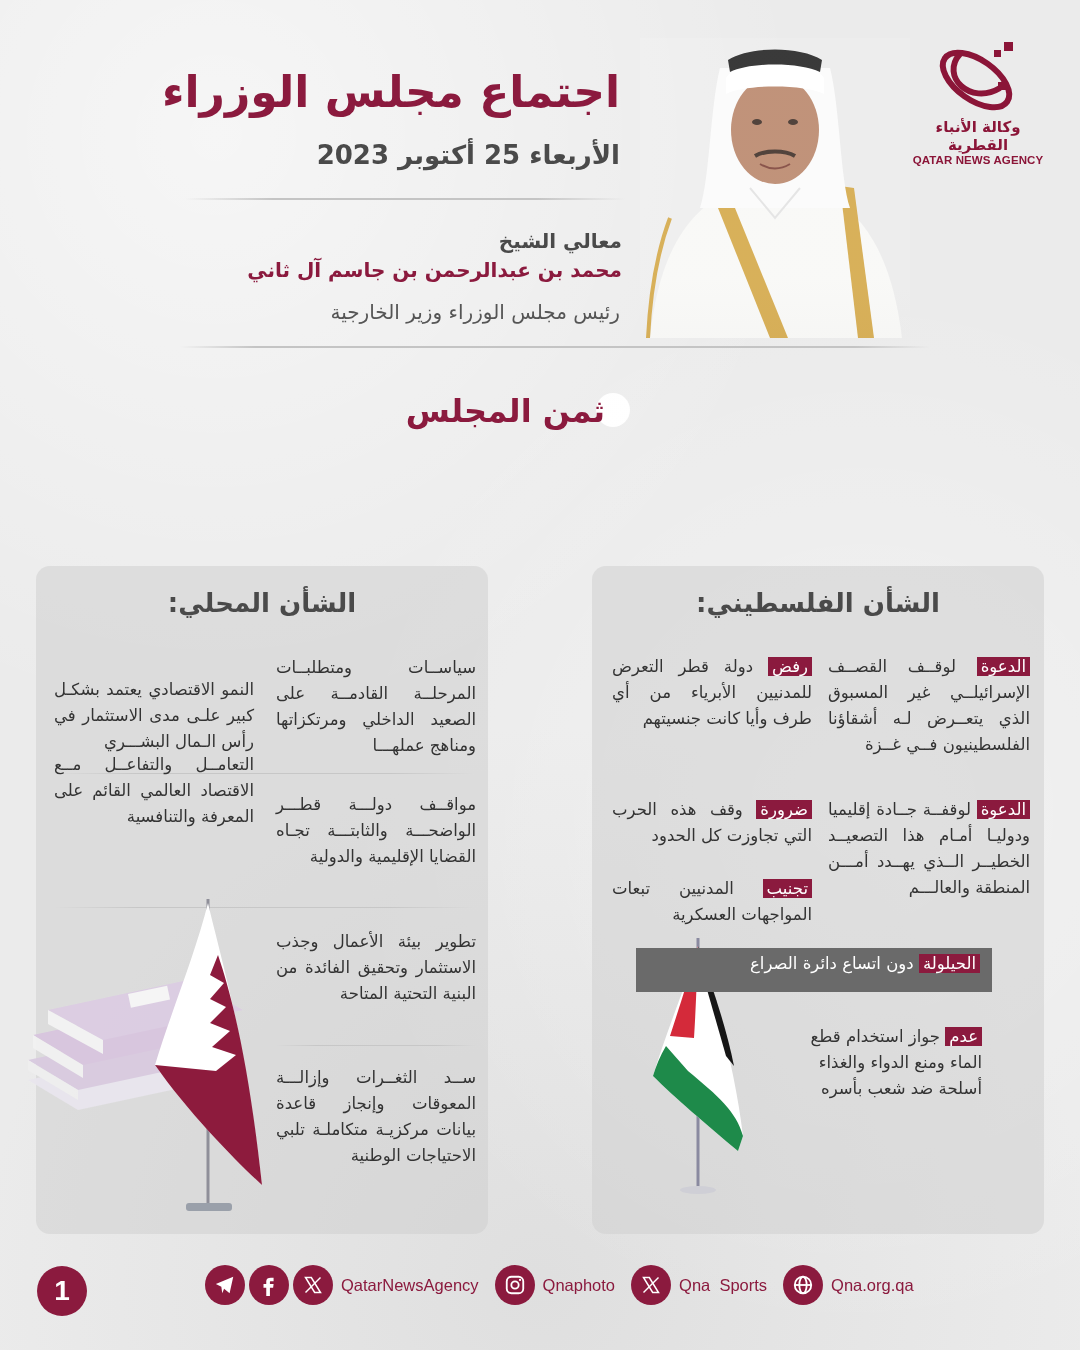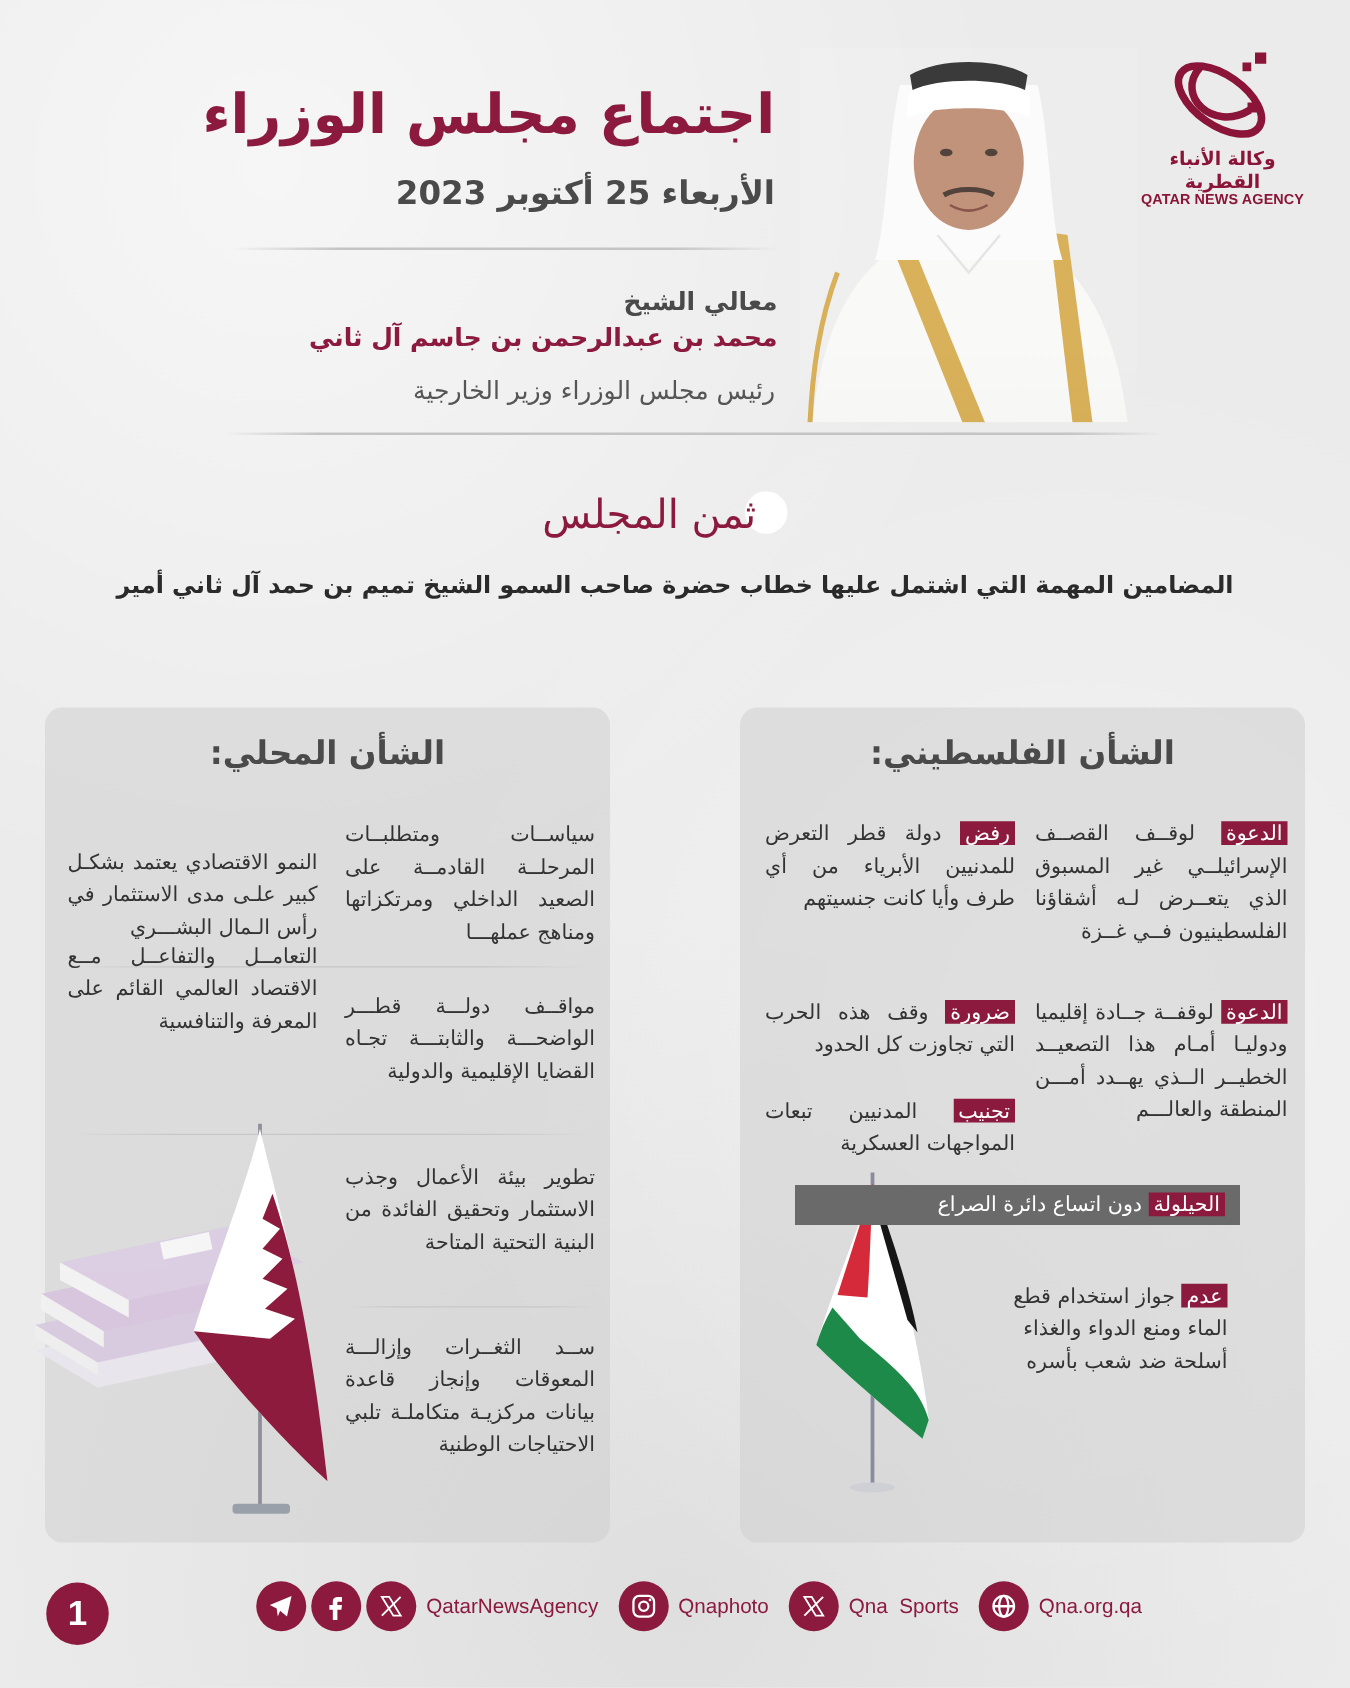--- a/index.html
+++ b/index.html
@@ -37,7 +37,7 @@
   .portrait { left: 640px; top: 38px; width: 270px; height: 300px; overflow: hidden; }
 
   
-  .section-title { right: 475px; top: 392px; font-size: 32px; font-weight: normal; color: #8b1a3e; white-space: nowrap; margin-left: 11px; }
+  .section-title { right: 475px; top: 392px; font-size: 32px; font-weight: bold; color: #8b1a3e; white-space: nowrap; margin-left: 11px; }
   .section-title-dot { left: 596px; top: 393px; width: 34px; height: 34px; border-radius: 50%; background: #fff; opacity: .95; }
   .intro { left: 80px; top: 448px; width: 920px; text-align: center; font-size: 19px; font-weight: bold; color: #2a2a2a; line-height: 40px; }
 

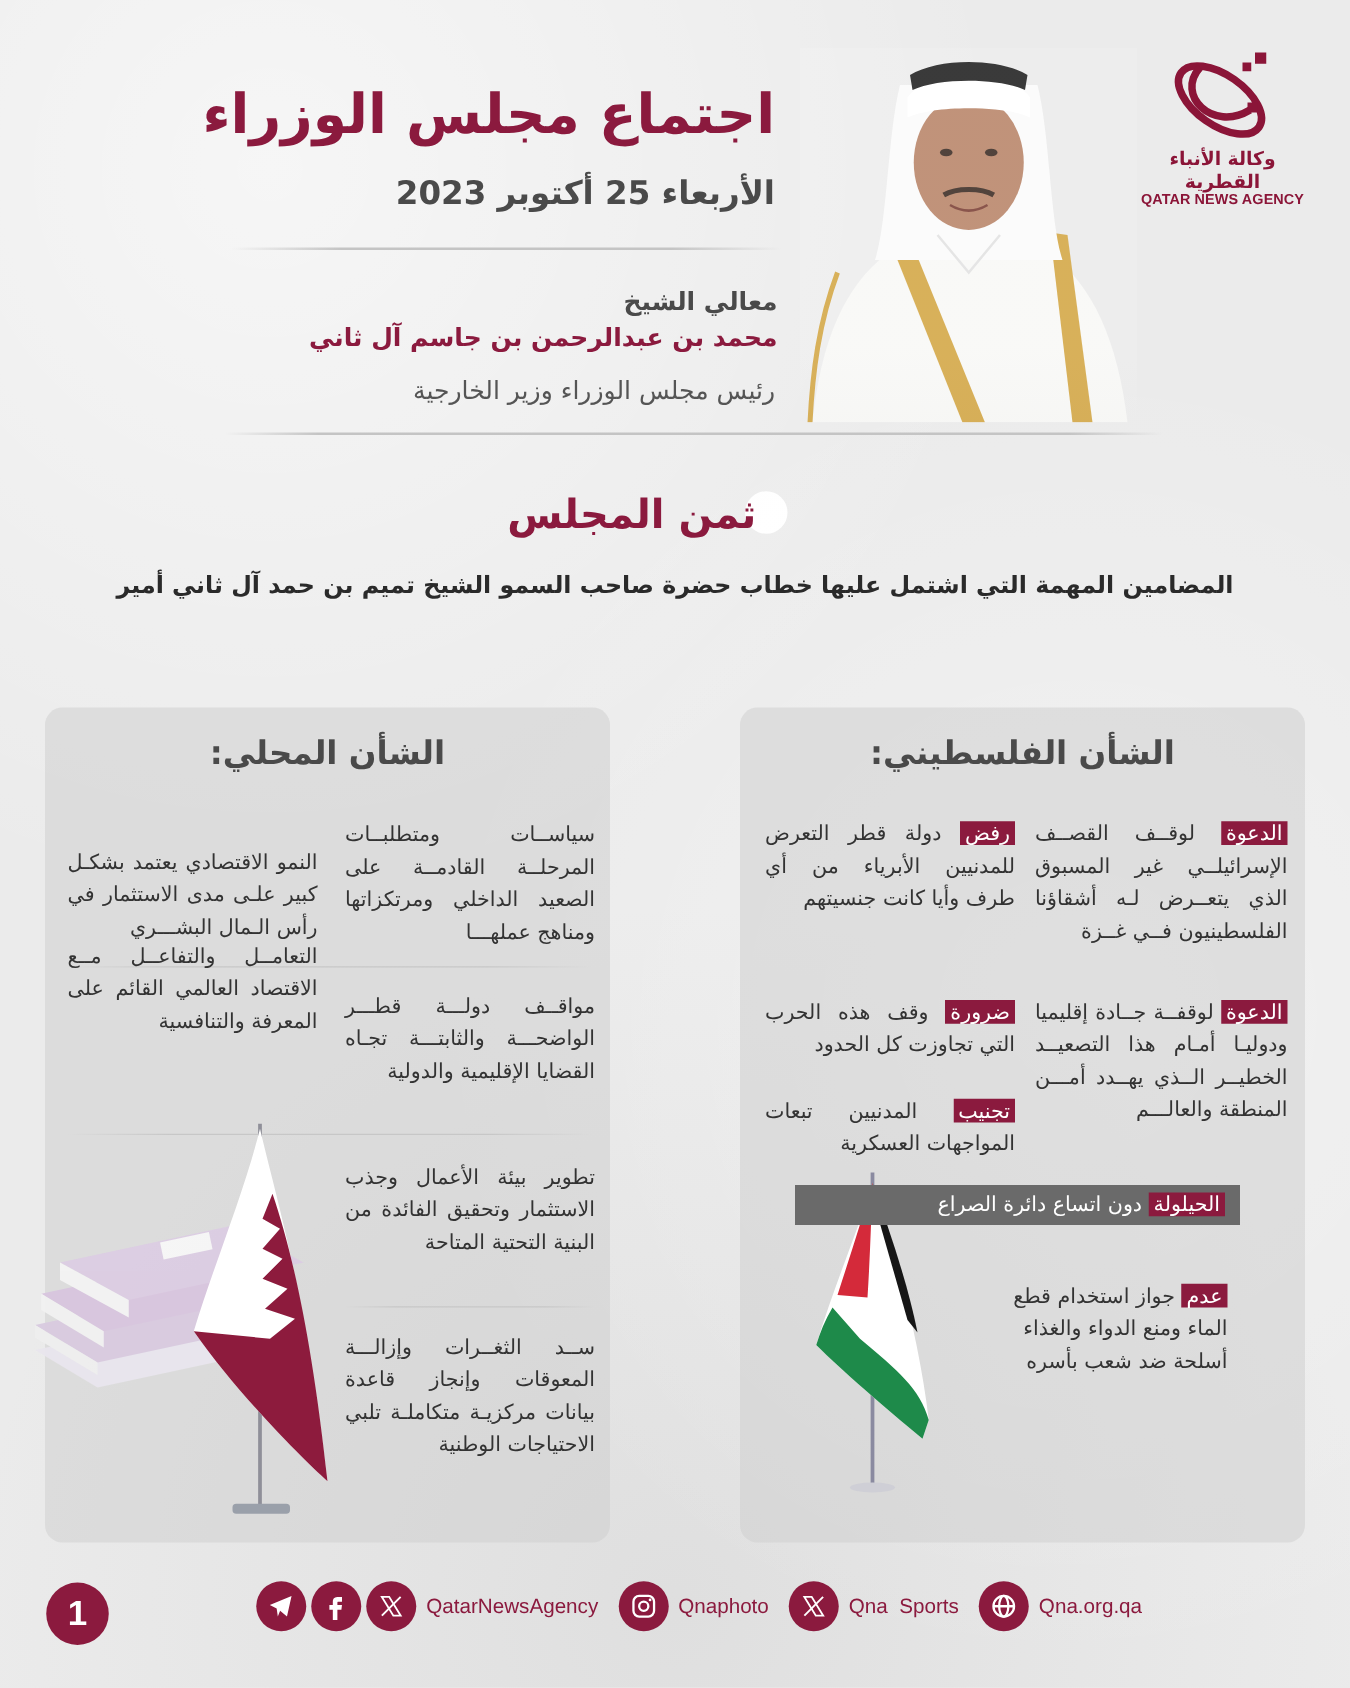--- a/index.html
+++ b/index.html
@@ -119,7 +119,6 @@
 <div class="abs section-title-dot"></div>
 <div class="abs section-title">ثمن المجلس</div>
 <div class="abs intro">
-  <div>المضامين المهمة التي اشتمل عليها خطاب حضرة صاحب السمو الشيخ تميم بن حمد آل ثاني أمير</div>
 </div>
 
 <div class="abs panel panel-right"></div>

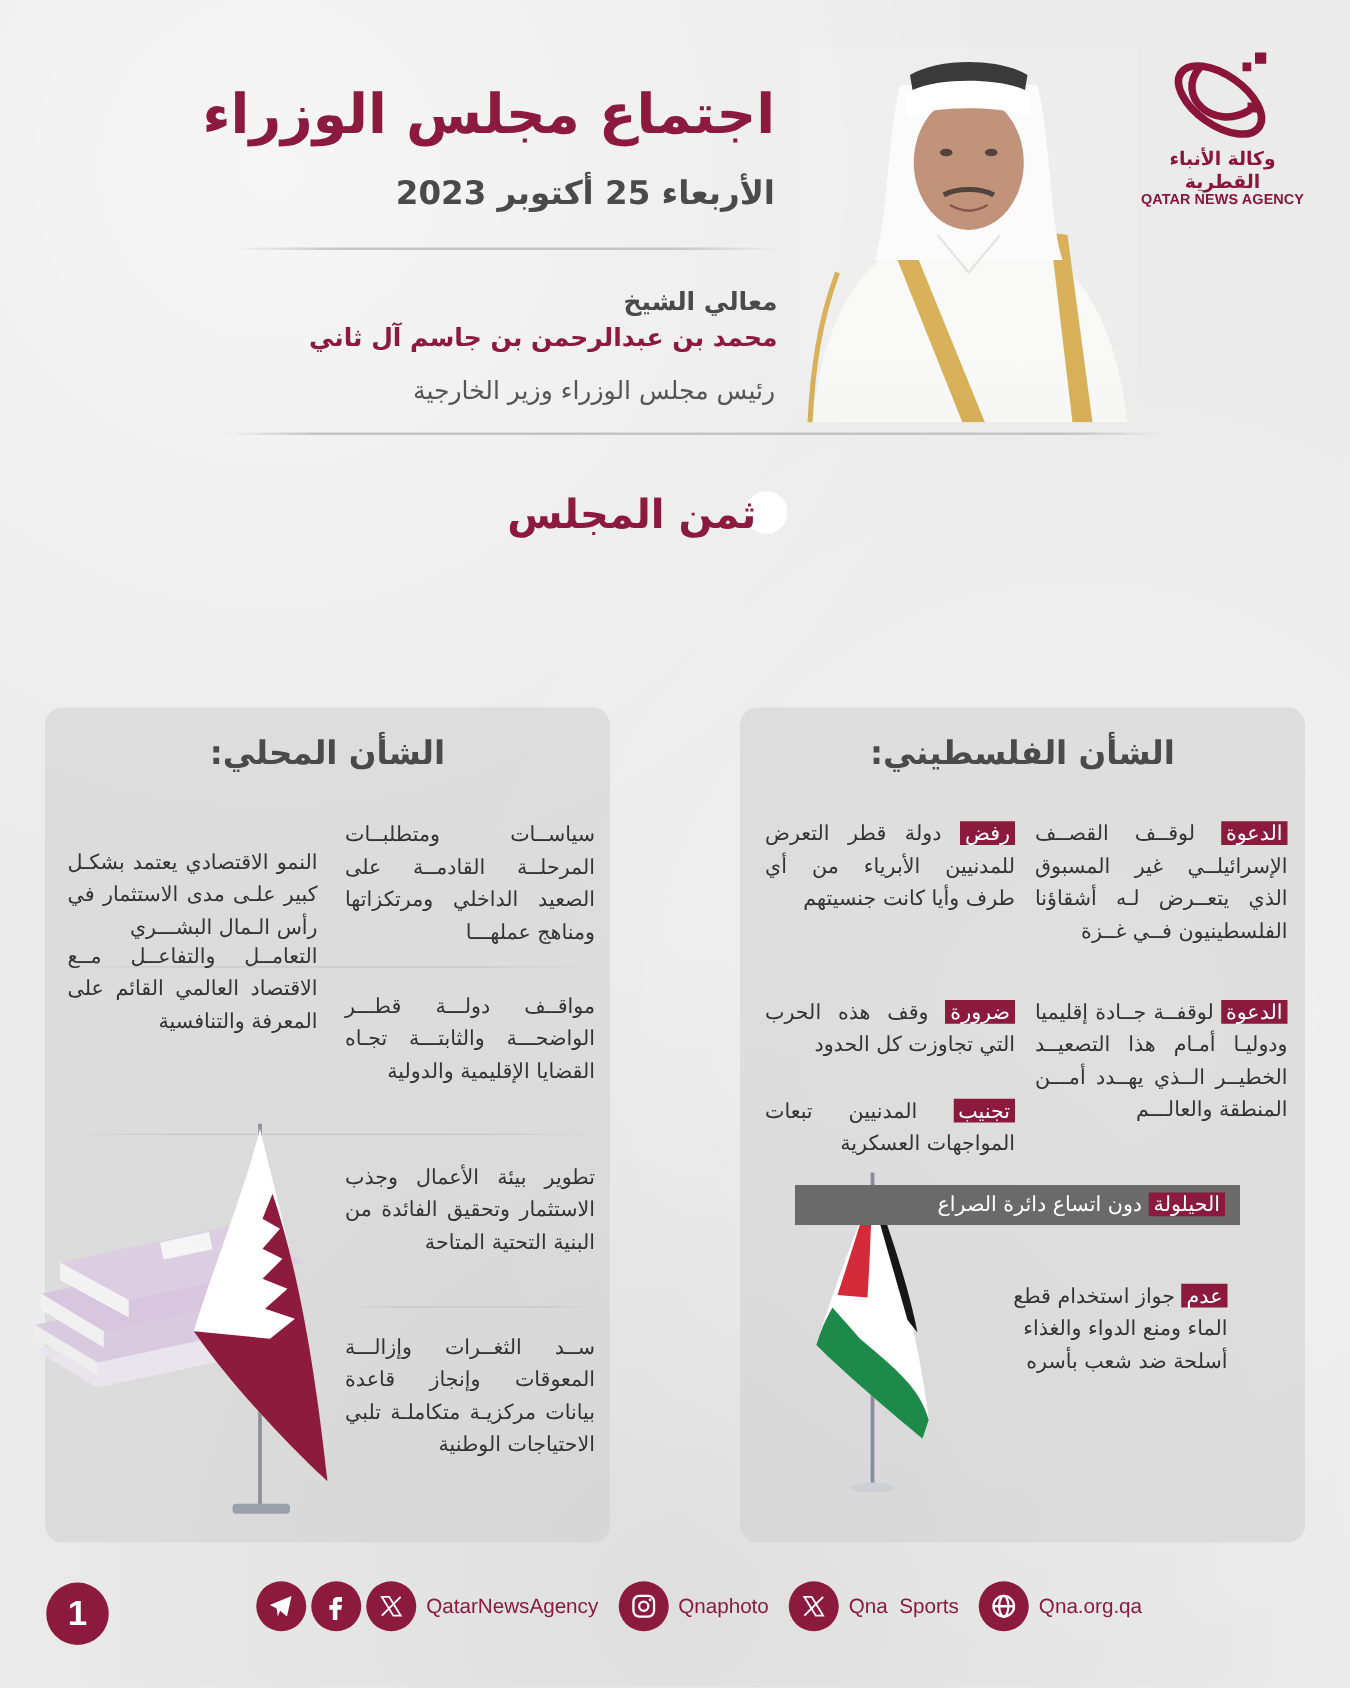--- a/index.html
+++ b/index.html
@@ -52,7 +52,7 @@
 
   .divider { height: 1px; background: linear-gradient(to right, rgba(190,190,190,0), #c7c7c7 20%, #c7c7c7 80%, rgba(190,190,190,0)); }
 
-  .banner { left: 636px; top: 948px; width: 356px; height: 32px; background: #6a6a6a; color: #fff; font-size: 16.5px; line-height: 32px; padding-right: 12px; white-space: nowrap; }
+  .banner { left: 636px; top: 948px; width: 356px; height: 44px; background: #6a6a6a; color: #fff; font-size: 16.5px; line-height: 32px; padding-right: 12px; white-space: nowrap; }
 
   
   .page-num { left: 37px; top: 1266px; width: 50px; height: 50px; border-radius: 50%; background: #8b1a3e; color: #fff; font-size: 28px; font-weight: bold; text-align: center; line-height: 50px; direction: ltr; font-family: "Liberation Sans", sans-serif; }

